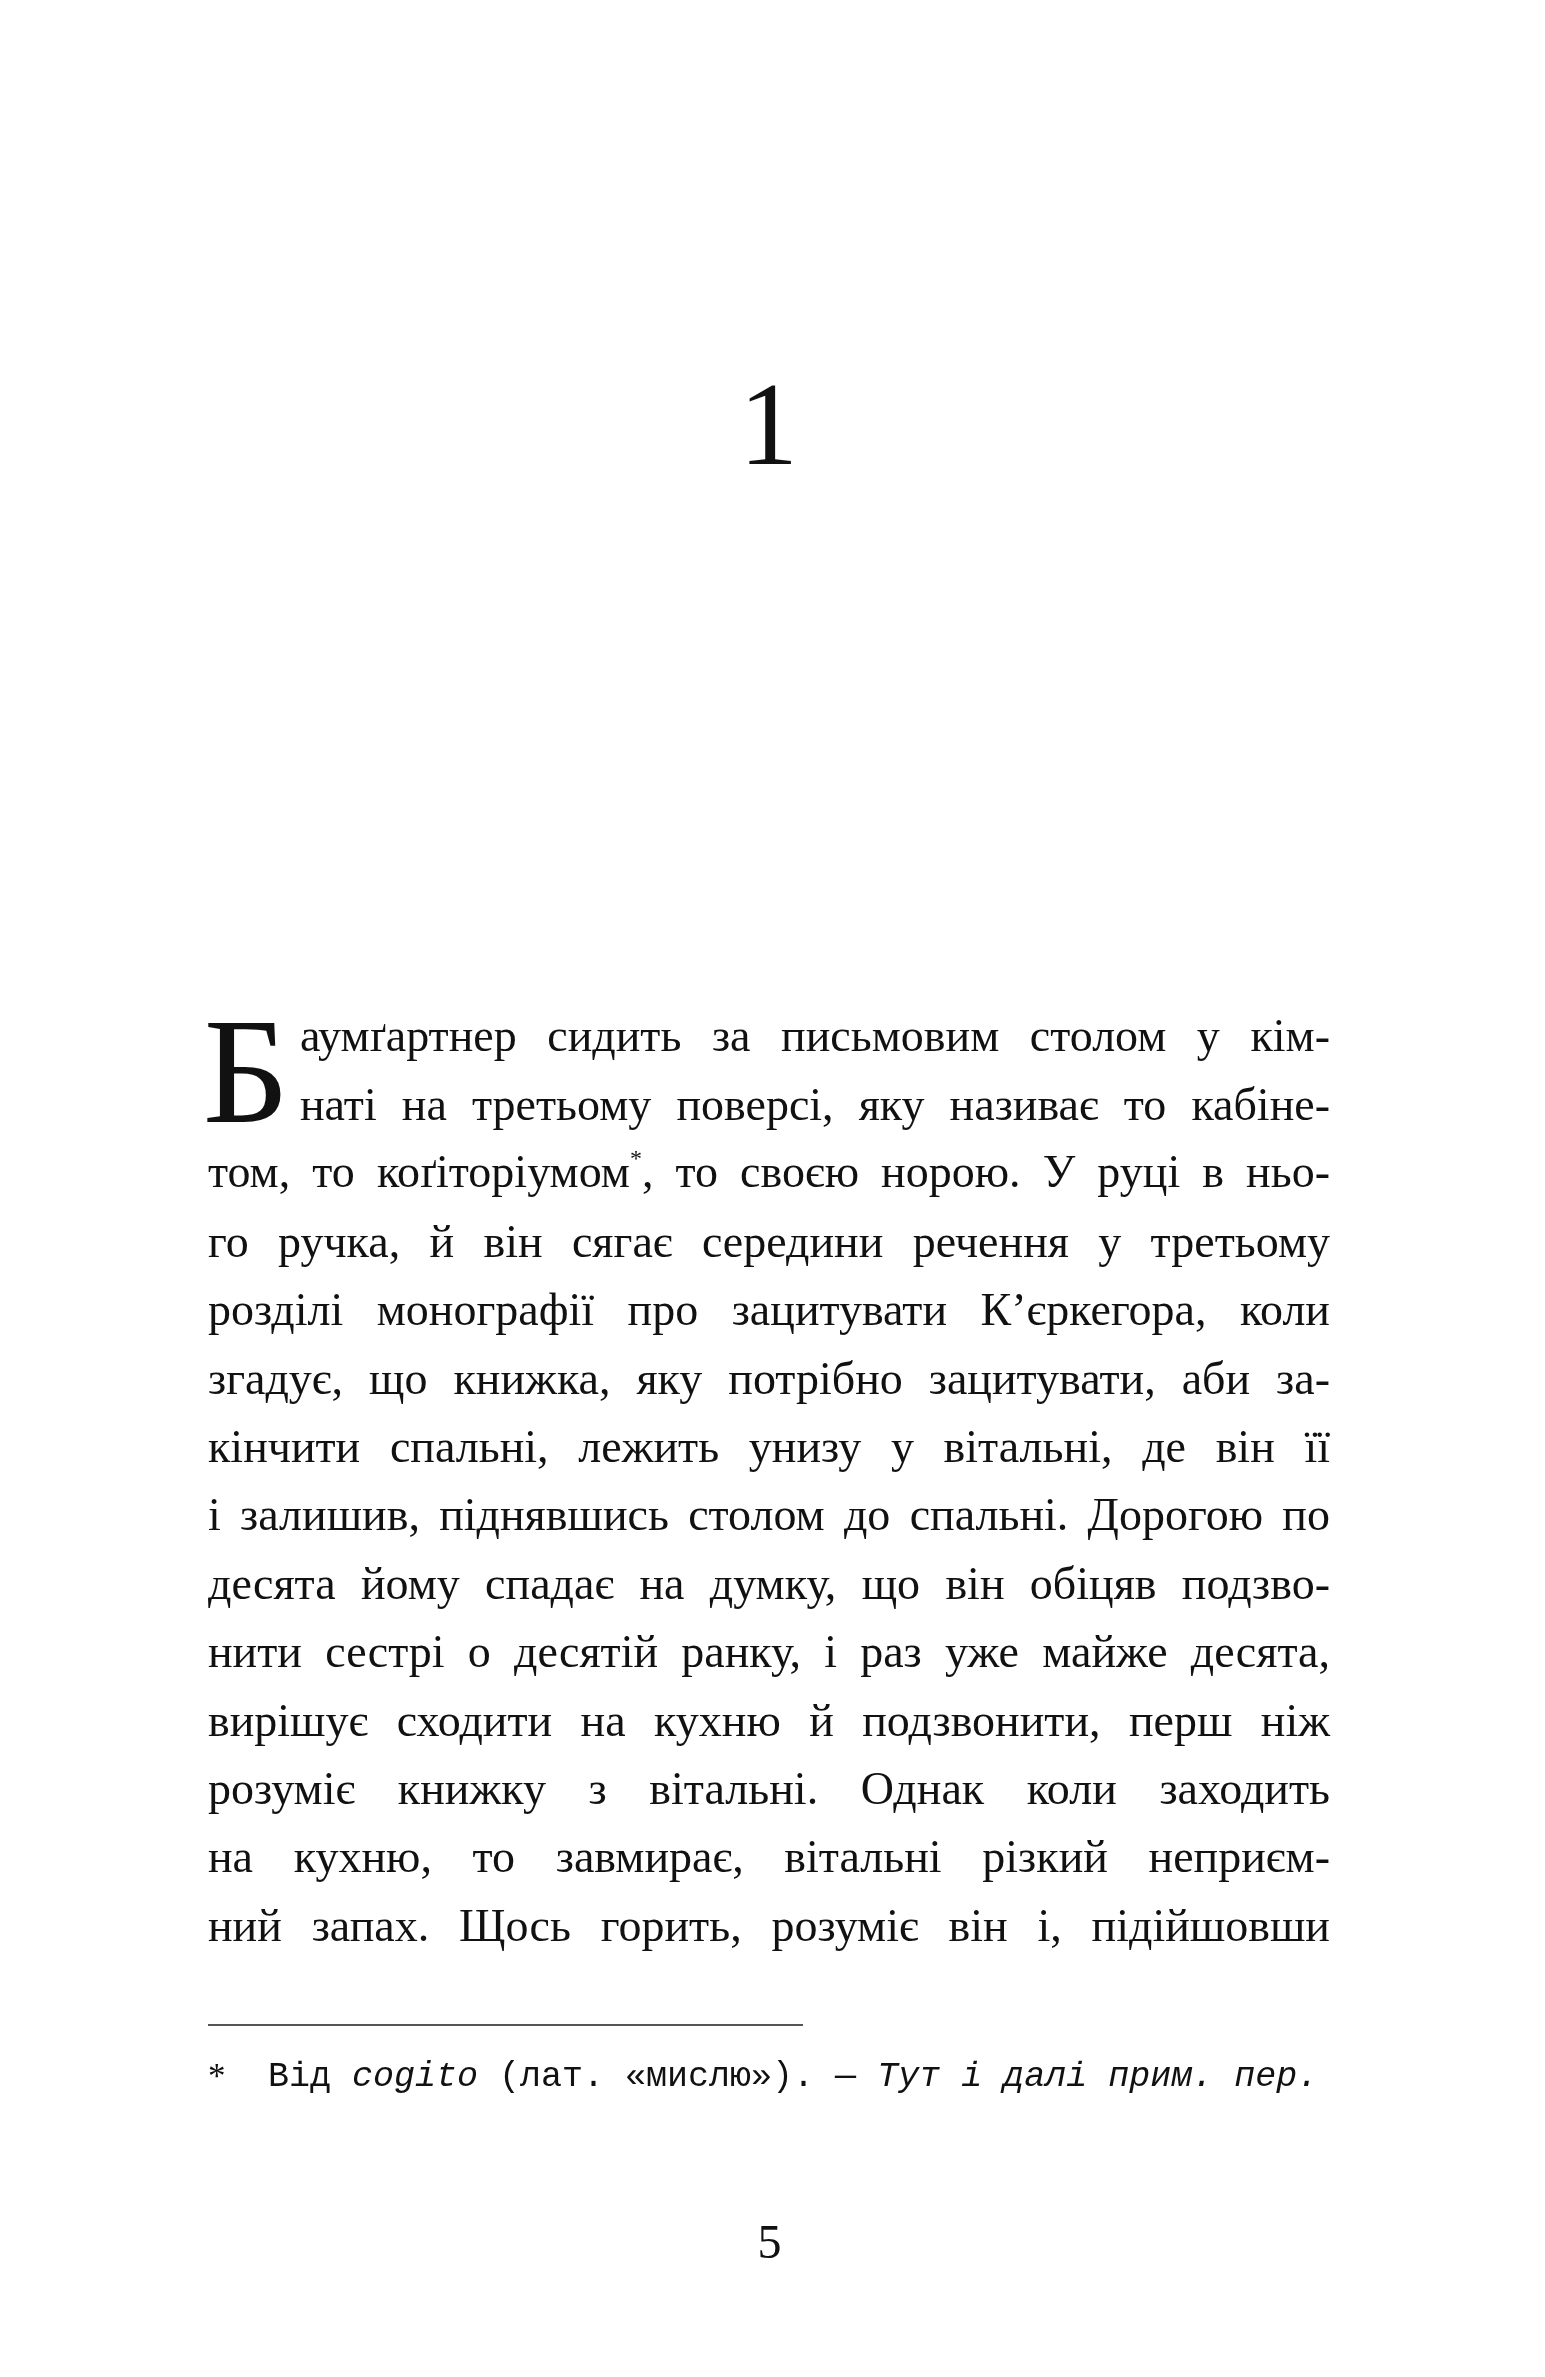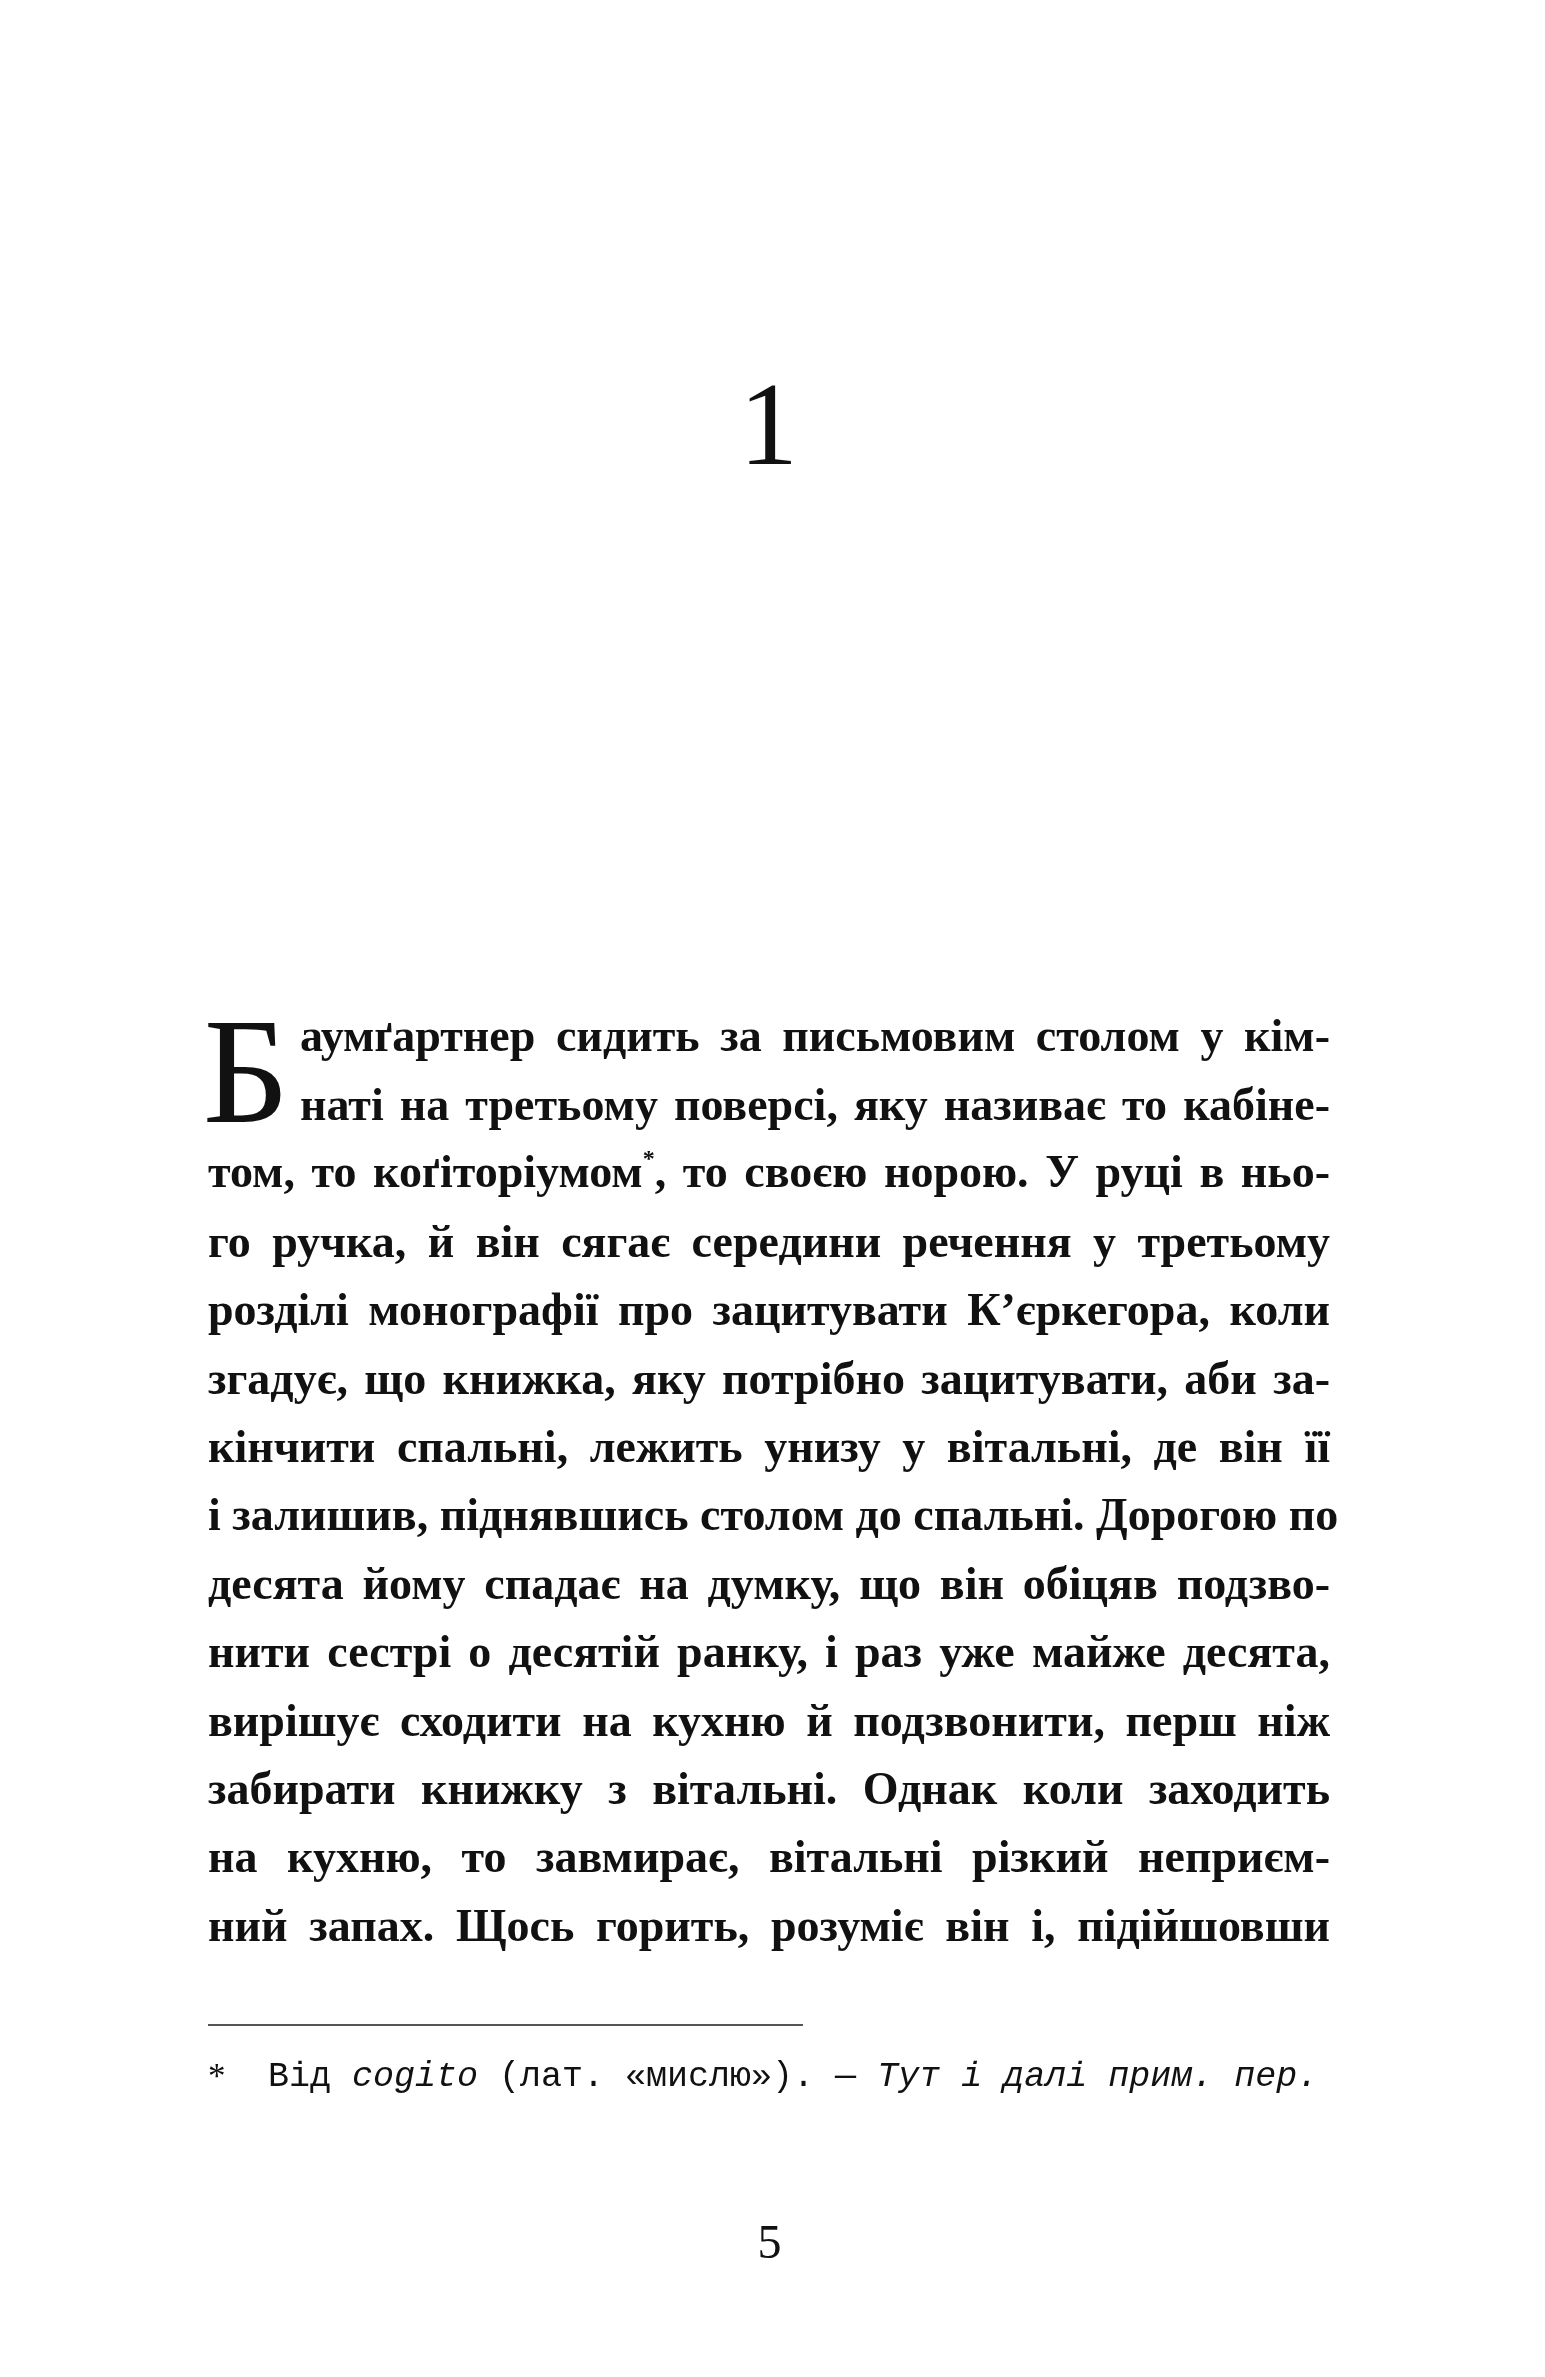--- a/index.html
+++ b/index.html
@@ -7,7 +7,7 @@
   .chapter-num { position: absolute; left: 0; width: 1537px; top: 366px; text-align: center; font-size: 118px; line-height: 118px; }
   .drop-cap { position: absolute; left: 203px; top: 996px; font-size: 150px; line-height: 150px; }
   .body-lines { position: absolute; left: 208px; top: 0; width: 1122px; }
-  .line { position: absolute; left: 0; width: 1122px; font-size: 46px; line-height: 56px; height: 56px; white-space: nowrap; text-align: justify; text-align-last: justify; font-weight: bold; }
+  .line { position: absolute; left: 0; width: 1122px; font-size: 46px; line-height: 56px; height: 56px; white-space: nowrap; text-align: justify; text-align-last: justify; }
   .line.indented { left: 92px; width: 1030px; }
   .fn-mark { font-size: 24px; vertical-align: 21px; line-height: 0; }
   .footnote-rule { position: absolute; left: 208px; top: 2024px; width: 595px; height: 1.6px; background: #555555; }

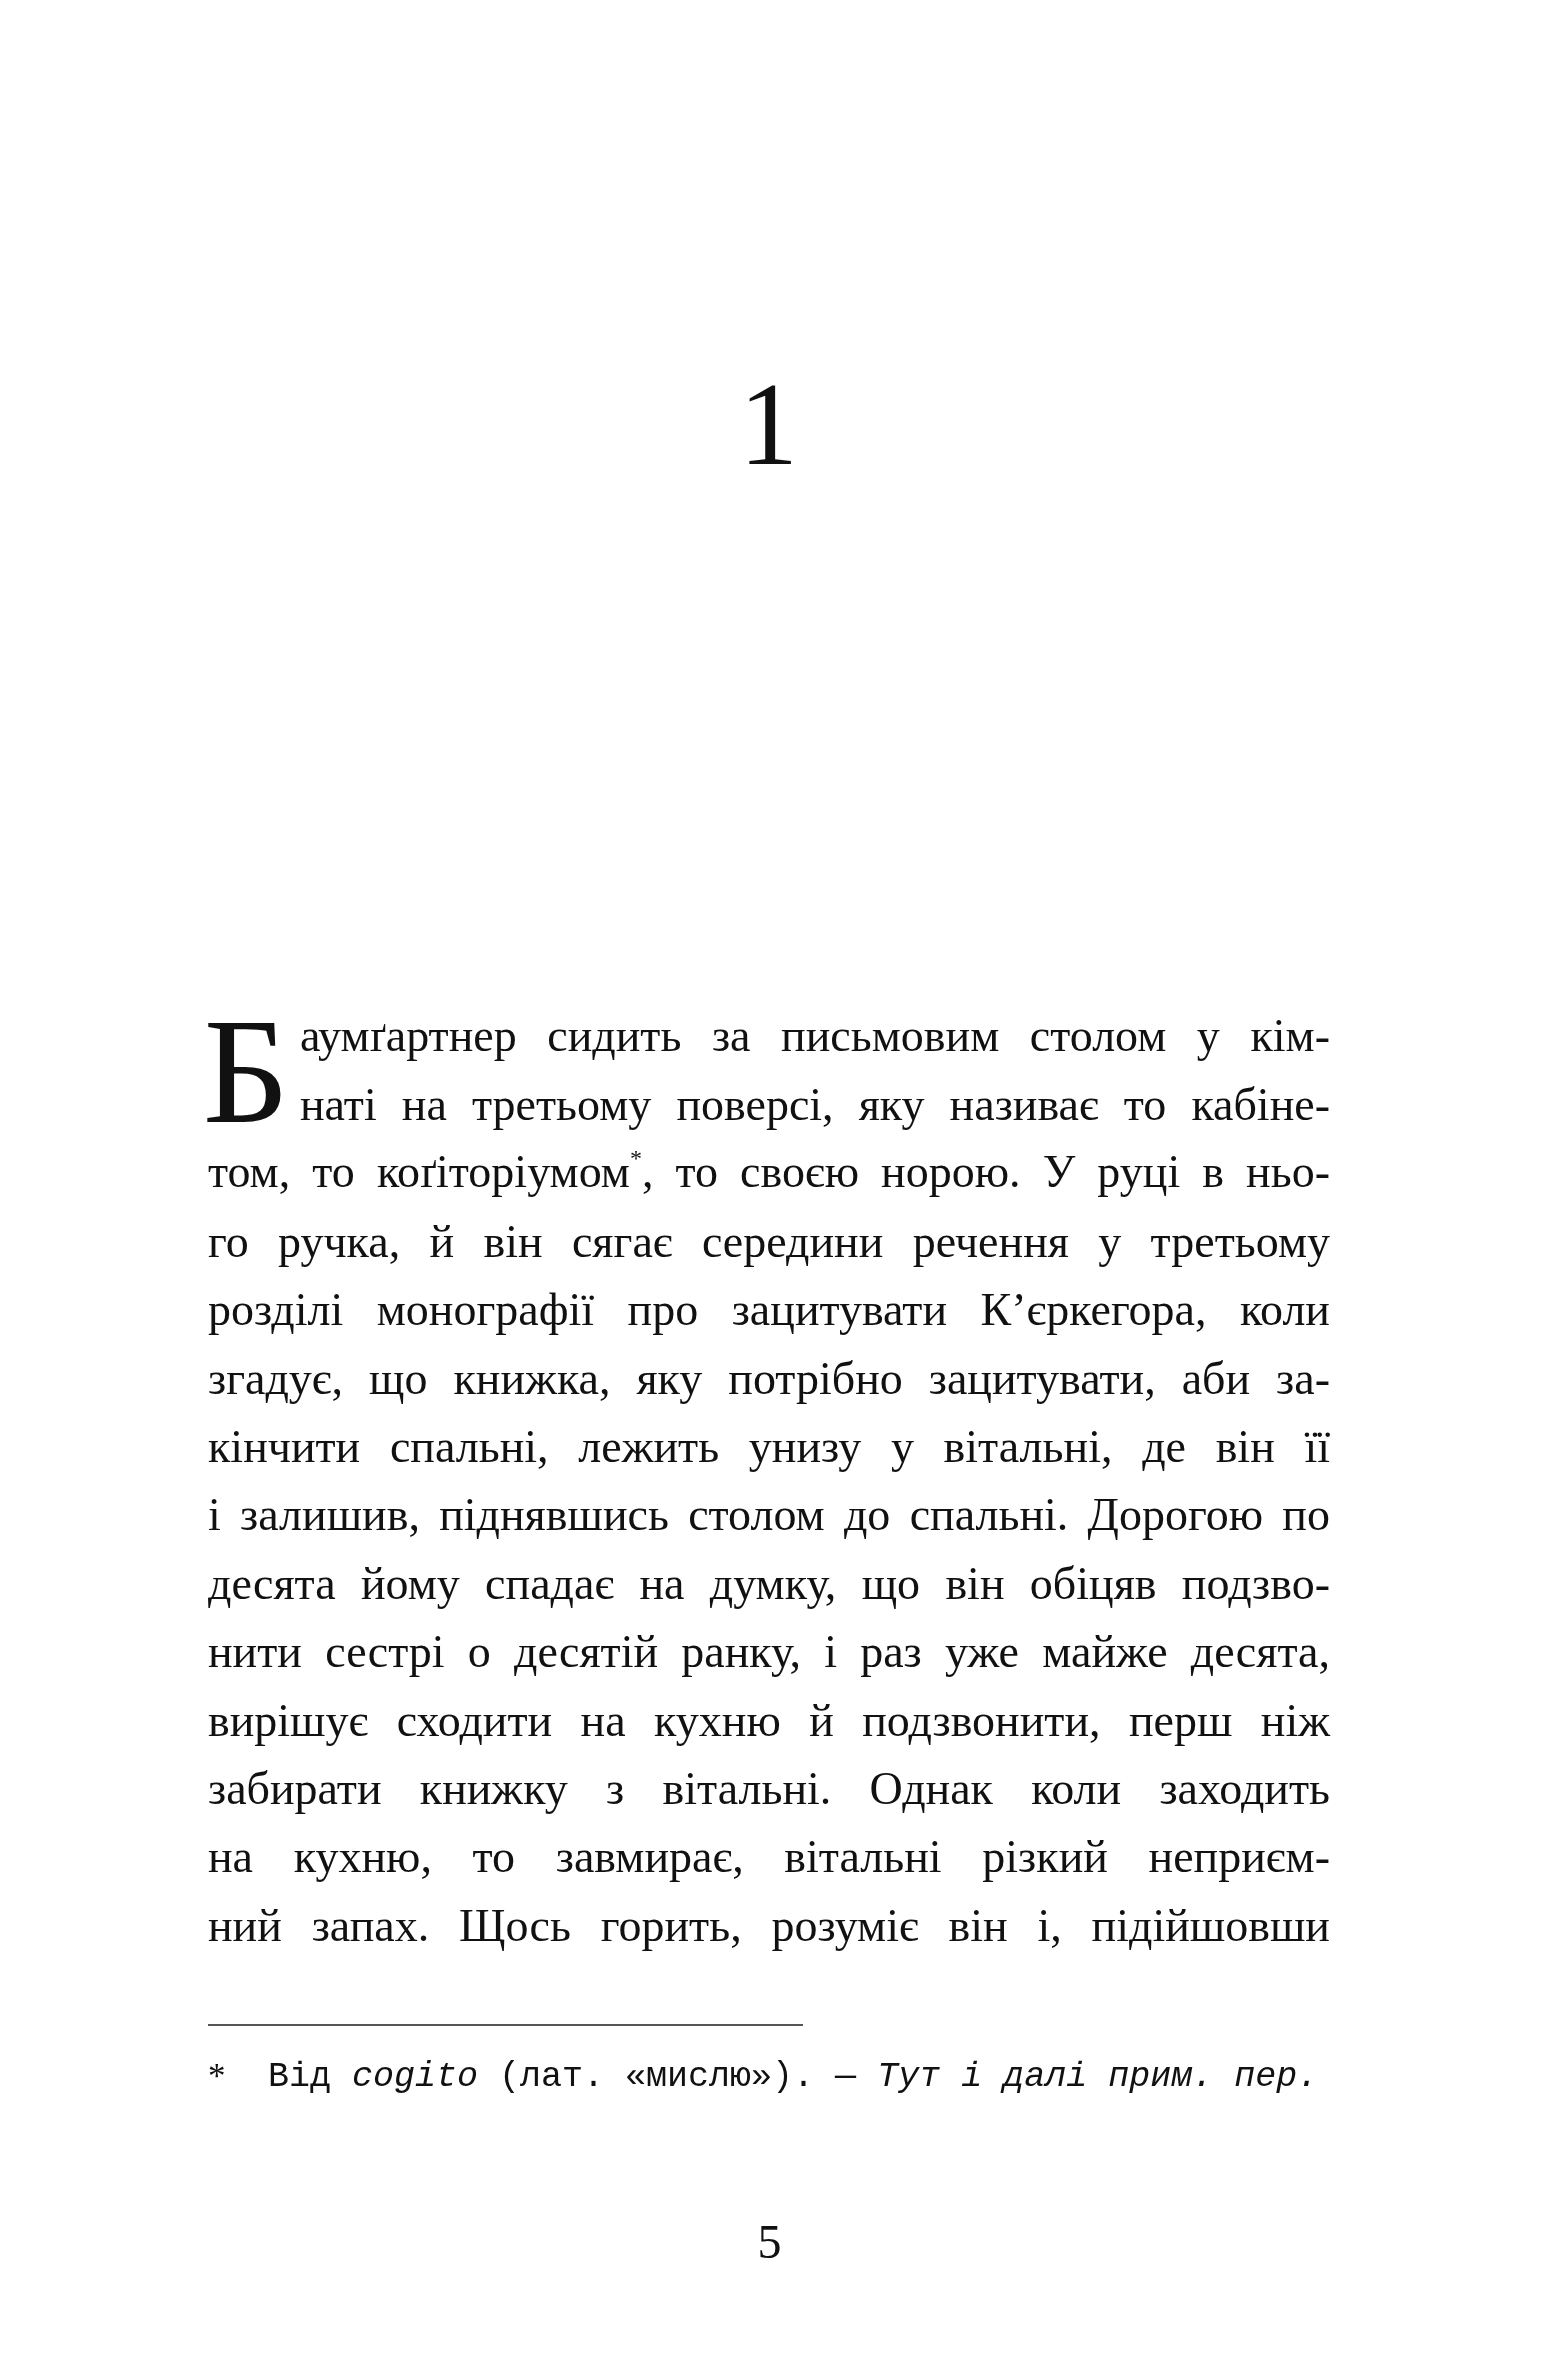--- a/index.html
+++ b/index.html
@@ -36,7 +36,7 @@
   <div class="line" style="top:1556px">десята йому спадає на думку, що він обіцяв подзво-</div>
   <div class="line" style="top:1624px">нити сестрі о десятій ранку, і раз уже майже десята,</div>
   <div class="line" style="top:1693px">вирішує сходити на кухню й подзвонити, перш ніж</div>
-  <div class="line" style="top:1761px">забирати книжку з вітальні. Однак коли заходить</div>
+  <div class="line" style="top:1761px">розуміє книжку з вітальні. Однак коли заходить</div>
   <div class="line" style="top:1829px">на кухню, то завмирає, вітальні різкий неприєм-</div>
   <div class="line" style="top:1898px">ний запах. Щось горить, розуміє він і, підійшовши</div>
 </div>

